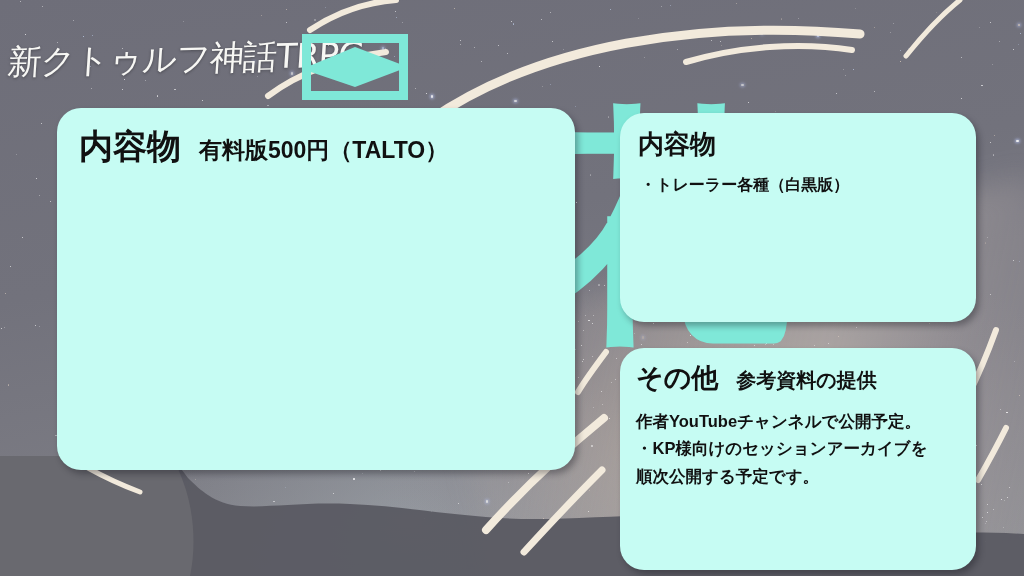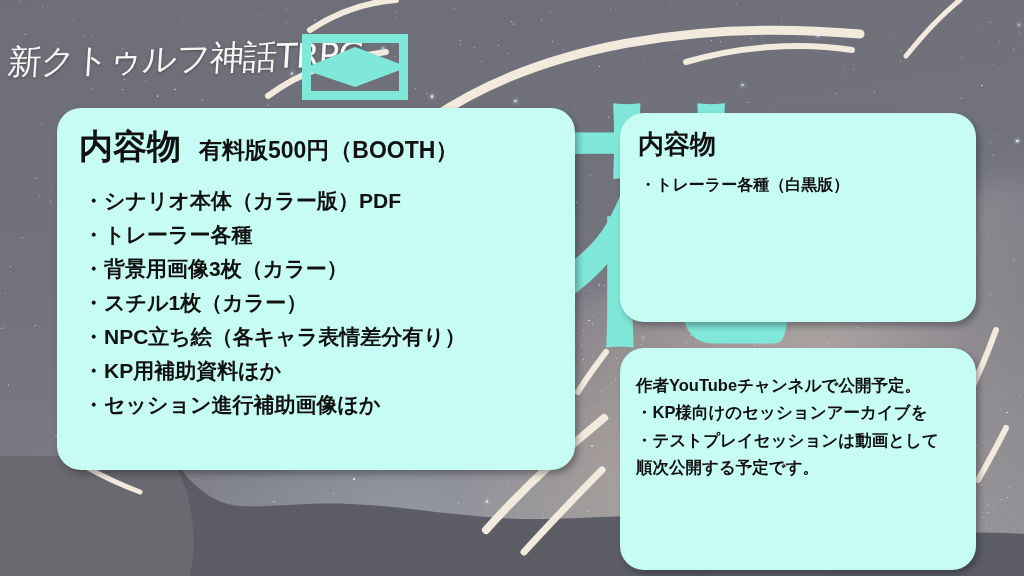--- a/index.html
+++ b/index.html
@@ -852,7 +852,7 @@
   <div class="card" id="card-paid">
     <div class="card-head">
       <span class="h-main">内容物</span>
-      <span class="h-sub">有料版500円（BOOTH）</span>
+      <span class="h-sub">有料版500円（TALTO）</span>
     </div>
     <ul class="items">
       <li>・シナリオ本体（カラー版）PDF</li>

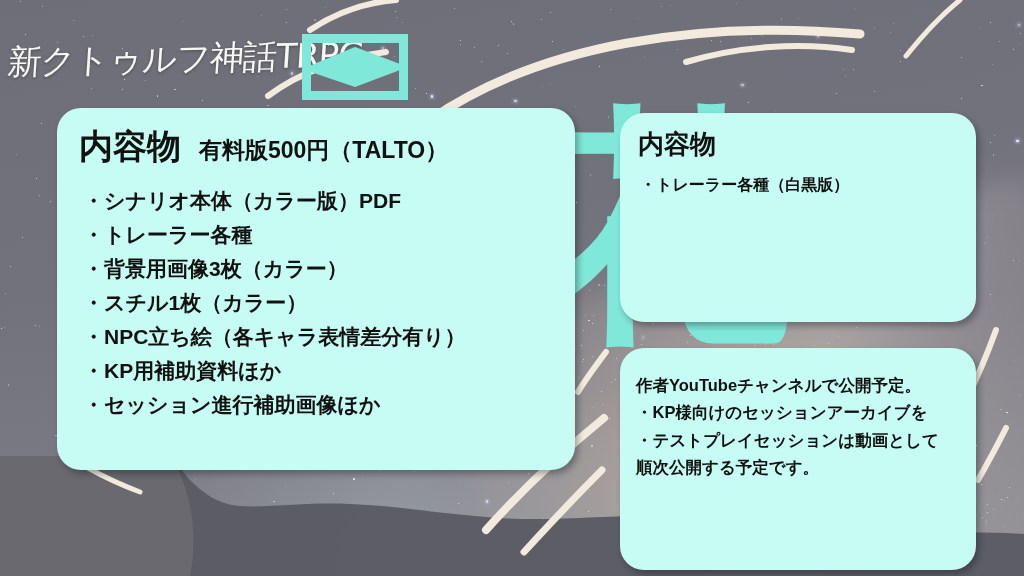--- a/index.html
+++ b/index.html
@@ -854,15 +854,6 @@
       <span class="h-main">内容物</span>
       <span class="h-sub">有料版500円（TALTO）</span>
     </div>
-    <ul class="items">
-      <li>・シナリオ本体（カラー版）PDF</li>
-      <li>・トレーラー各種</li>
-      <li>・背景用画像3枚（カラー）</li>
-      <li>・スチル1枚（カラー）</li>
-      <li>・NPC立ち絵（各キャラ表情差分有り）</li>
-      <li>・KP用補助資料ほか</li>
-      <li>・セッション進行補助画像ほか</li>
-    </ul>
   </div>
 
   <div class="card" id="card-free">

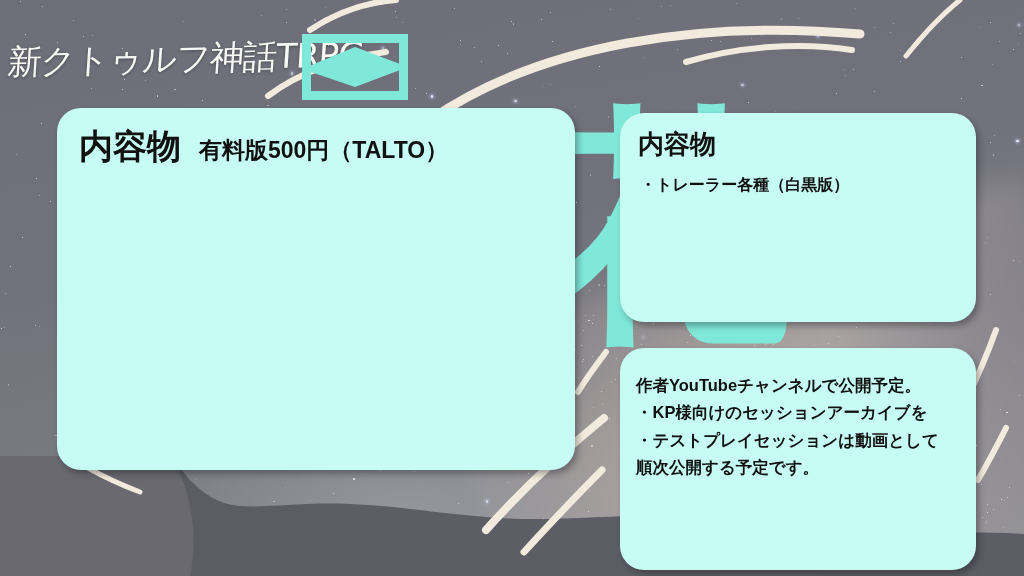--- a/index.html
+++ b/index.html
@@ -866,6 +866,10 @@
   </div>
 
   <div class="card" id="card-other">
+    <div class="card-head">
+      <span class="h-main">その他</span>
+      <span class="h-sub">参考資料の提供</span>
+    </div>
     <div class="body">
       <p>作者YouTubeチャンネルで公開予定。</p>
       <p>・KP様向けのセッションアーカイブを</p>

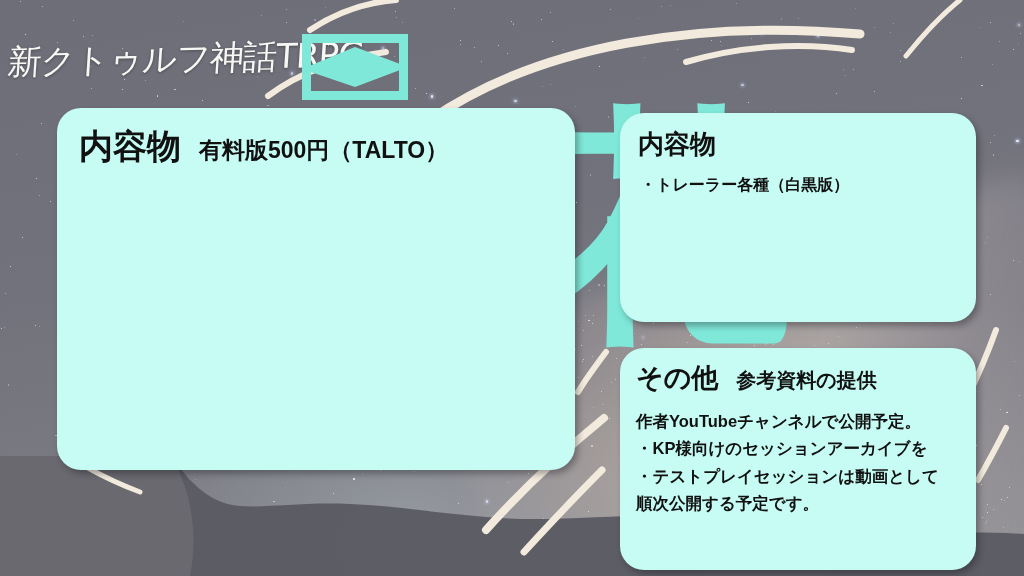--- a/index.html
+++ b/index.html
@@ -873,7 +873,6 @@
     <div class="body">
       <p>作者YouTubeチャンネルで公開予定。</p>
       <p>・KP様向けのセッションアーカイブを</p>
-      <p>・テストプレイセッションは動画として</p>
       <p>順次公開する予定です。</p>
     </div>
   </div>

